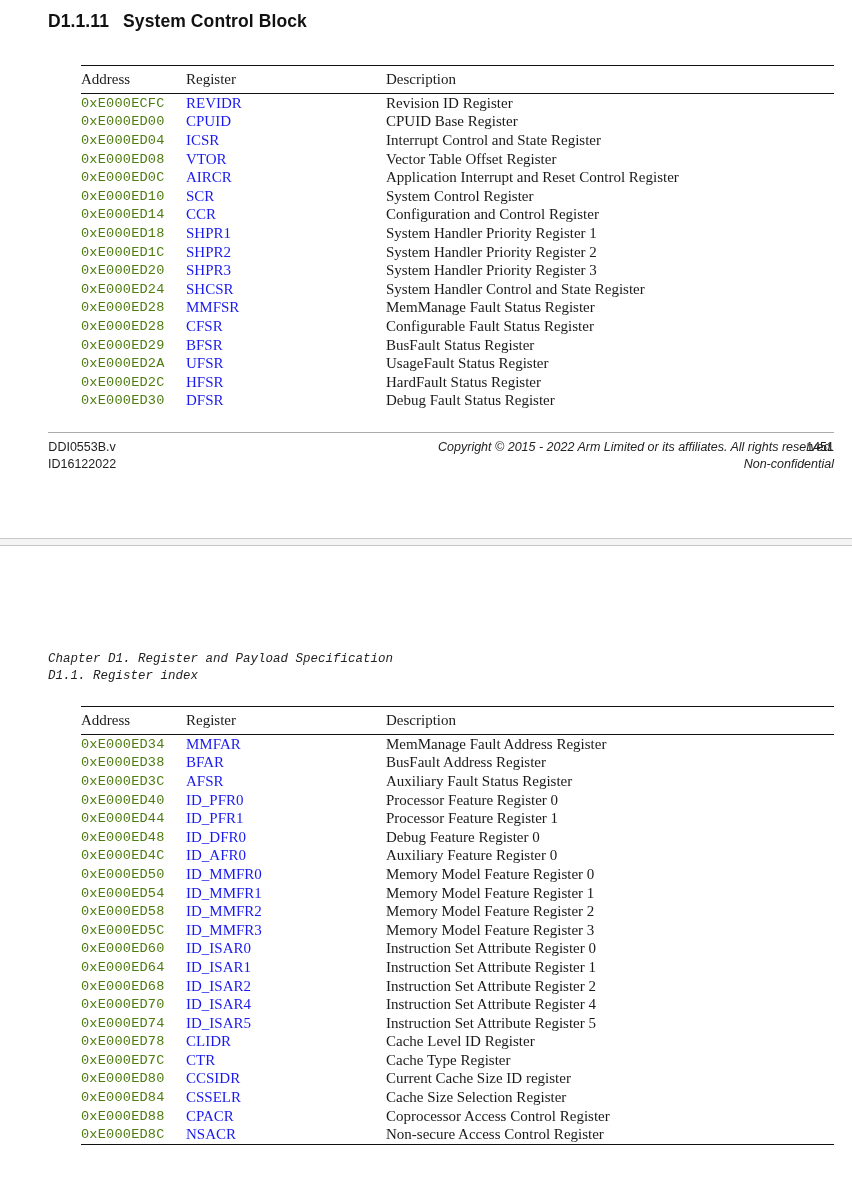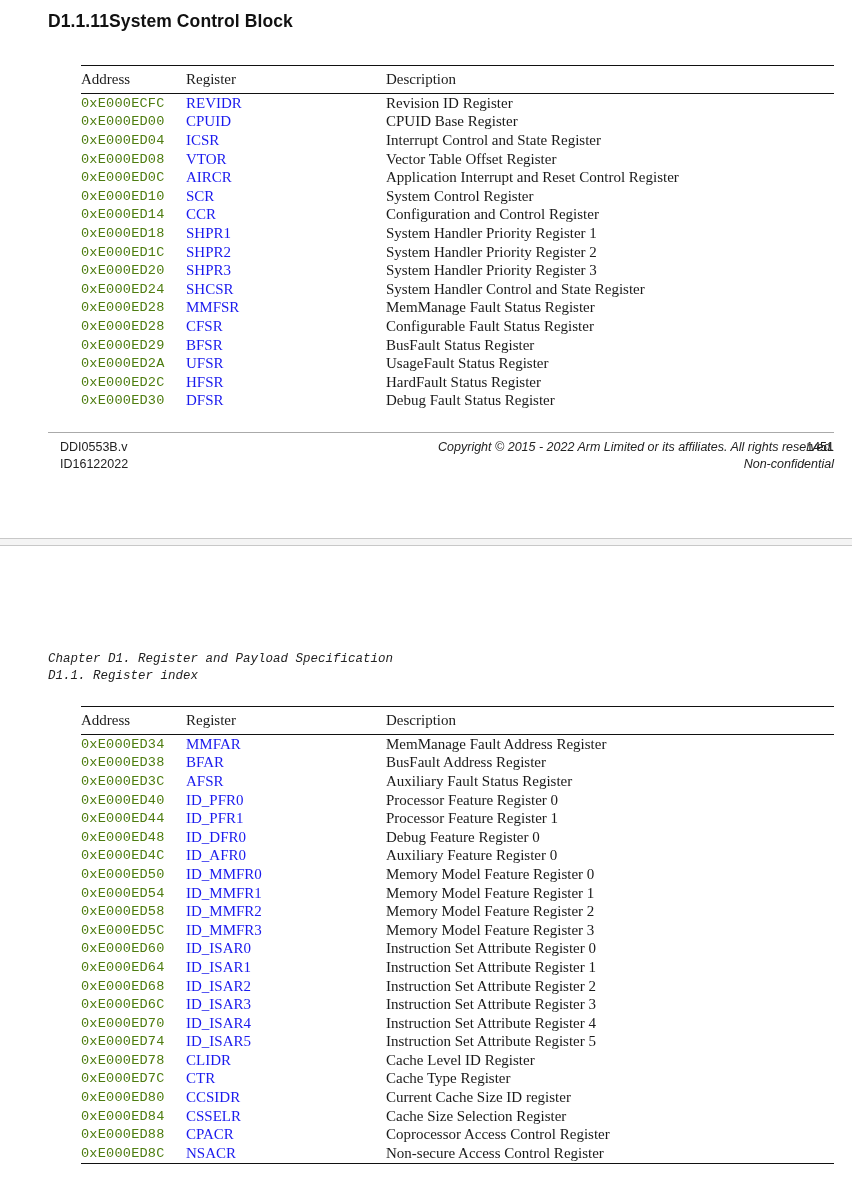--- a/index.html
+++ b/index.html
@@ -25,7 +25,7 @@
       color: #111;
       letter-spacing: 0.1px;
     }
-    .section-title .num { }
+    .section-title .num { margin-right: 14px; }
 
     .reg-table {
       position: absolute;

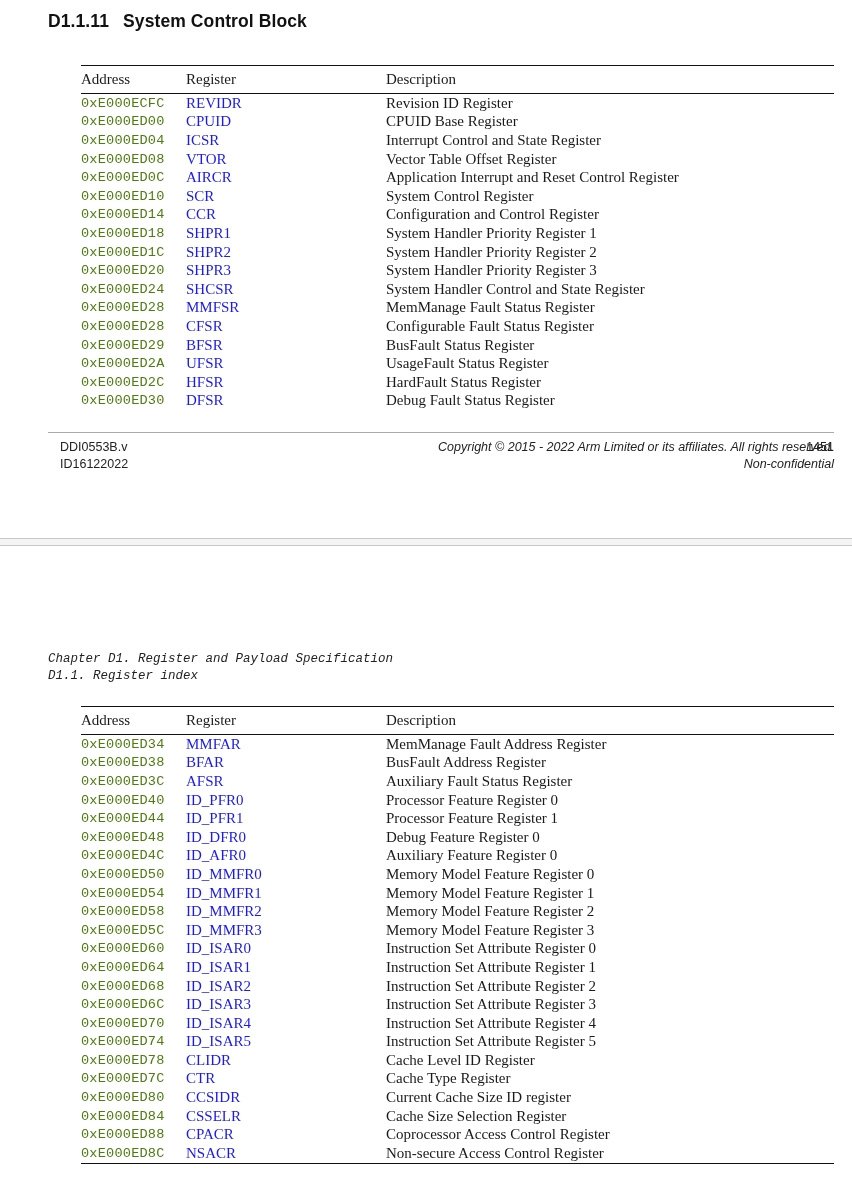--- a/index.html
+++ b/index.html
@@ -76,9 +76,10 @@
     }
     .footer .left {
       position: absolute;
-      left: 12px;
+      left: 0;
       top: 6px;
       line-height: 17px;
+      text-align: center;
     }
     .footer .center {
       position: absolute;

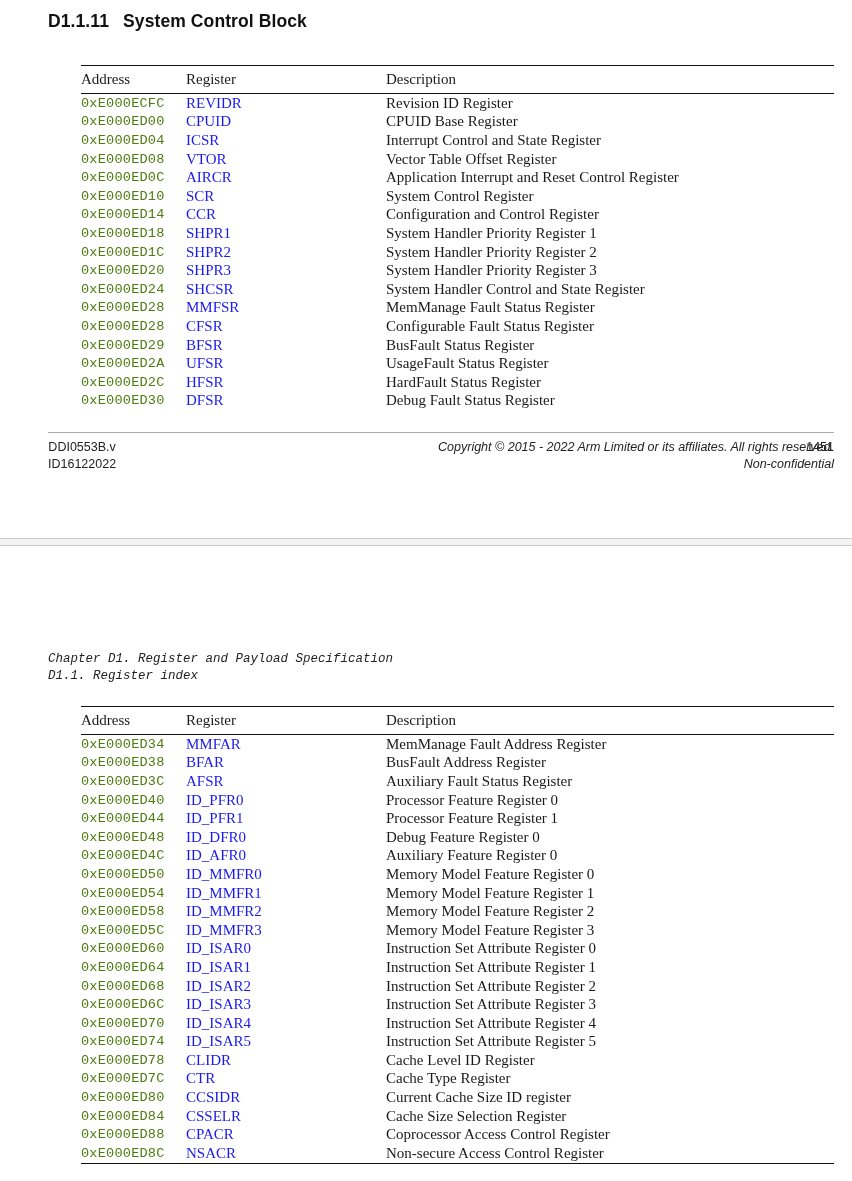--- a/index.html
+++ b/index.html
@@ -320,11 +320,6 @@
         <span class="col-desc">Instruction Set Attribute Register 2</span>
       </div>
       <div class="row">
-        <span class="col-addr">0xE000ED6C</span>
-        <span class="col-reg">ID_ISAR3</span>
-        <span class="col-desc">Instruction Set Attribute Register 3</span>
-      </div>
-      <div class="row">
         <span class="col-addr">0xE000ED70</span>
         <span class="col-reg">ID_ISAR4</span>
         <span class="col-desc">Instruction Set Attribute Register 4</span>

